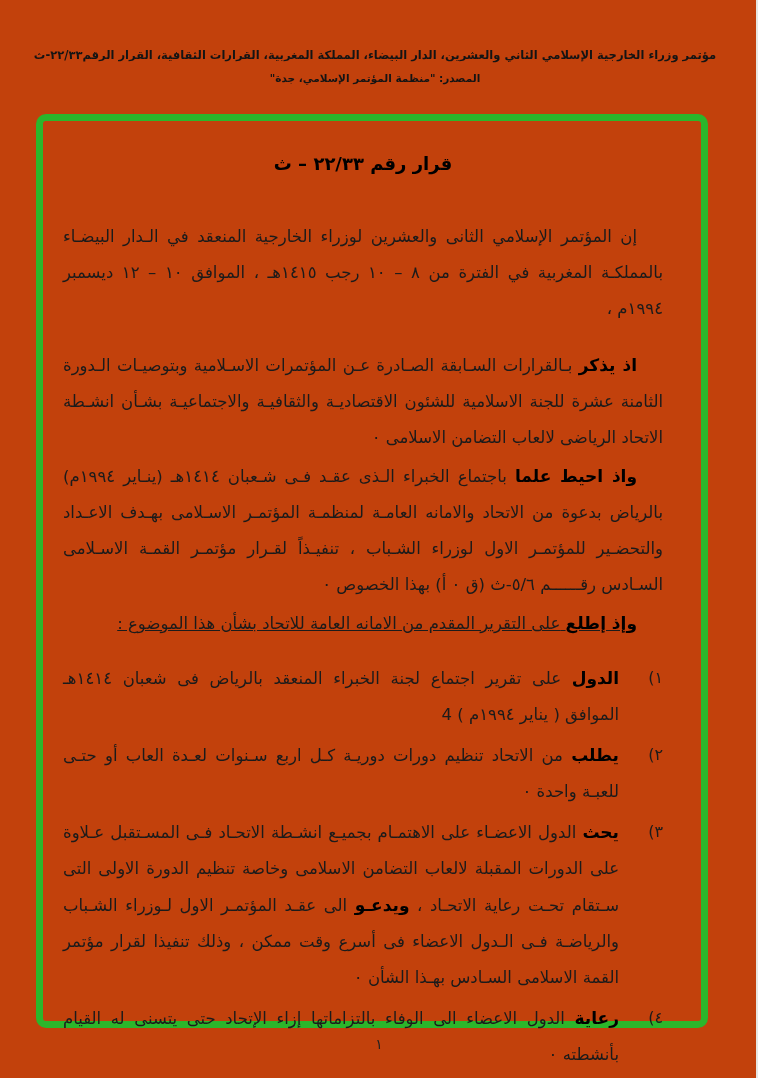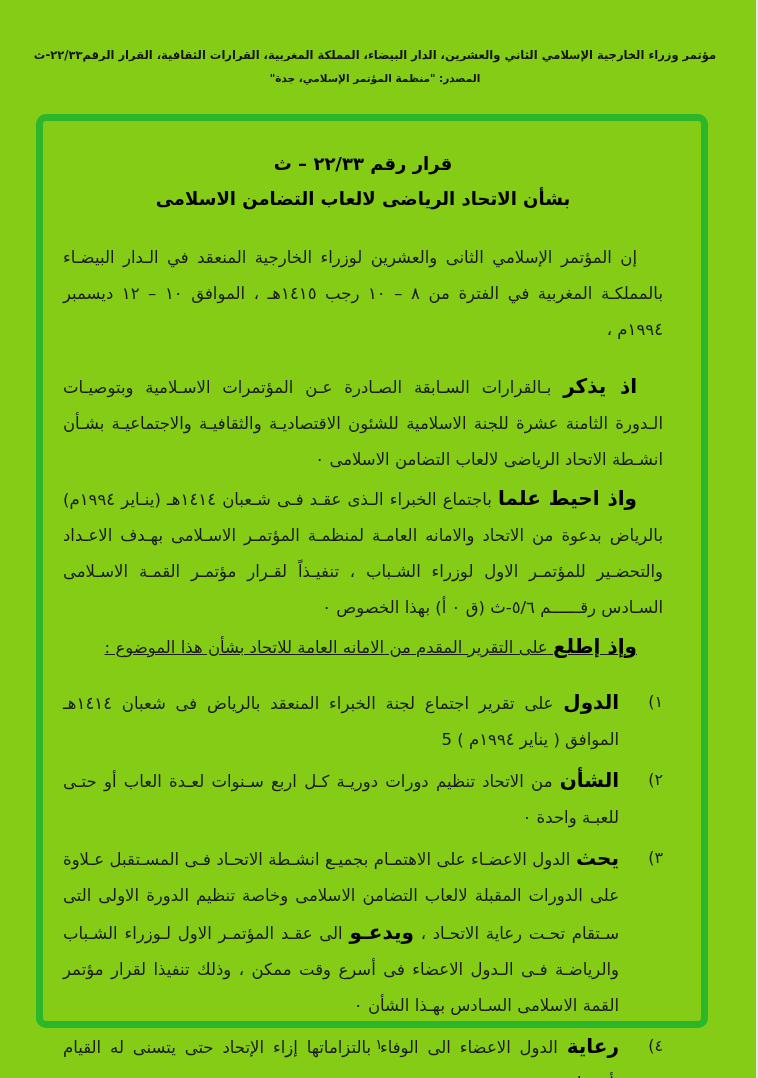--- a/index.html
+++ b/index.html
@@ -8,7 +8,7 @@
     font-family:"DejaVu Sans", sans-serif; color:#1b1b1b;
     position:relative; overflow:hidden;
   }
-  .page { position:absolute; inset:0; background:#84cc16; }
+  .page { position:absolute; inset:0; background:#c2410c; }
   .scan-edge { position:absolute; top:0; right:0; width:2px; height:100%; background:#e7e7e3; }
 
   .page-header {

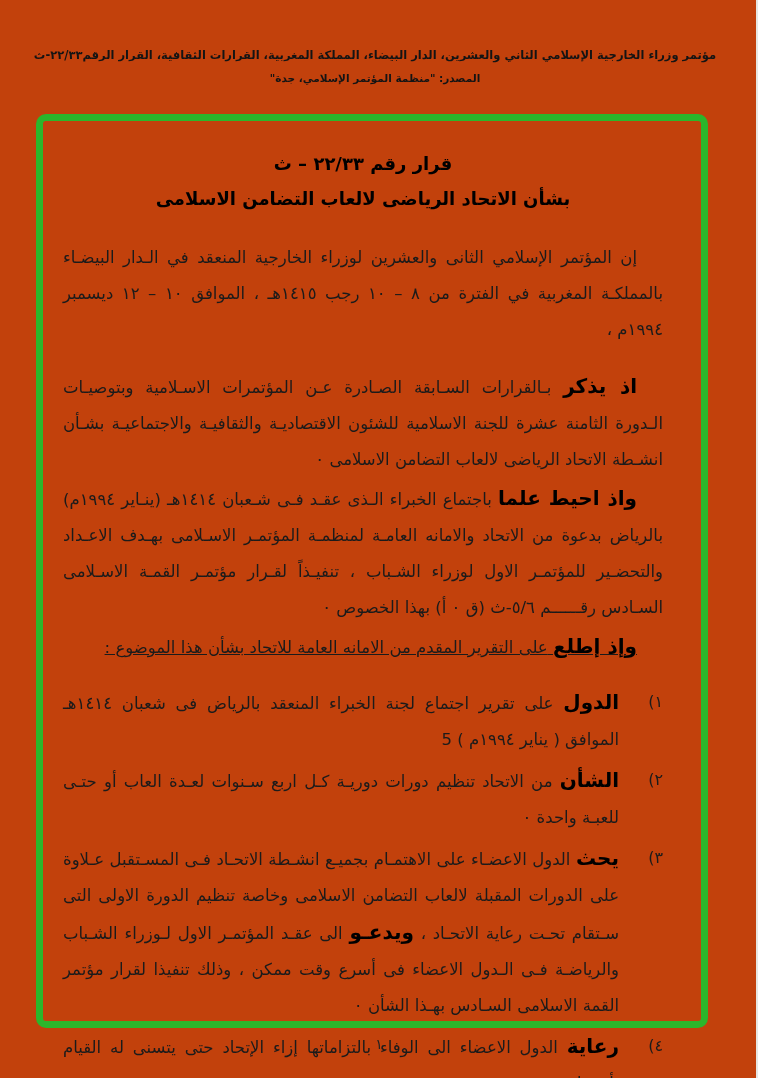--- a/index.html
+++ b/index.html
@@ -72,7 +72,6 @@
   <div class="doc-frame" style="border-color: rgb(43, 182, 43);">
 
     <div class="doc-title">قرار رقم ٢٢/٣٣ – ث</div>
-    <div class="doc-subtitle">بشأن الاتحاد الرياضى لالعاب التضامن الاسلامى</div>
 
     <p class="para indent p1"><span>إن المؤتمر الإسلامي الثانى والعشرين لوزراء الخارجية المنعقد في الـدار البيضـاء بالمملكـة المغربية في الفترة من ٨ – ١٠ رجب ١٤١٥هـ ، الموافق ١٠ – ١٢ ديسمبر ١٩٩٤م ،</span></p>
 

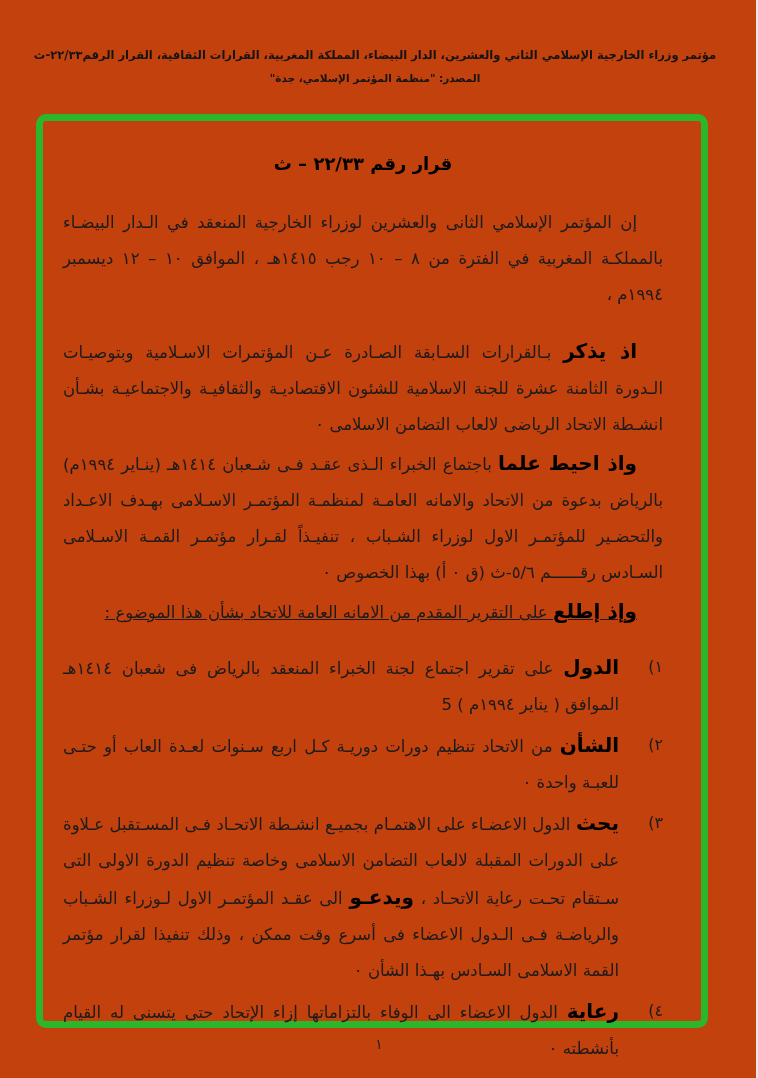--- a/index.html
+++ b/index.html
@@ -37,7 +37,7 @@
     font-size:16.5px; line-height:36px; color:#1b1b1b;
   }
   .para.indent { text-indent:26px; }
-  .p1 { margin-top:28px; }
+  .p1 { margin-top:42px; }
   .p2 { margin-top:20px; }
   .p3 { margin-top:2px; }
   .p4 { margin-top:2px;text-decoration:underline; }

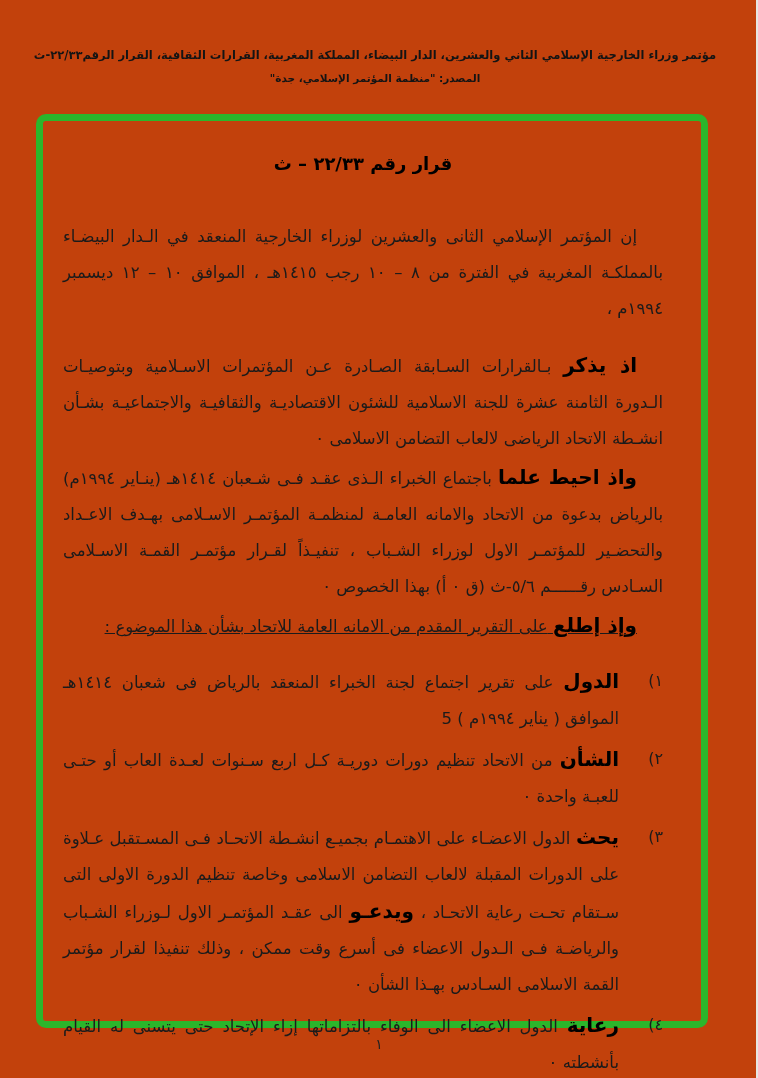--- a/index.html
+++ b/index.html
@@ -41,7 +41,7 @@
   .p2 { margin-top:20px; }
   .p3 { margin-top:2px; }
   .p4 { margin-top:2px;text-decoration:underline; }
-  .lead { font-weight:bold; color:#000; font-size:20px; }
+  .lead { font-weight:bold; color:#000; font-size:17px; }
 
   .items { margin-top:18px; }
   .item { display:flex; margin-top:4px; direction:rtl; }

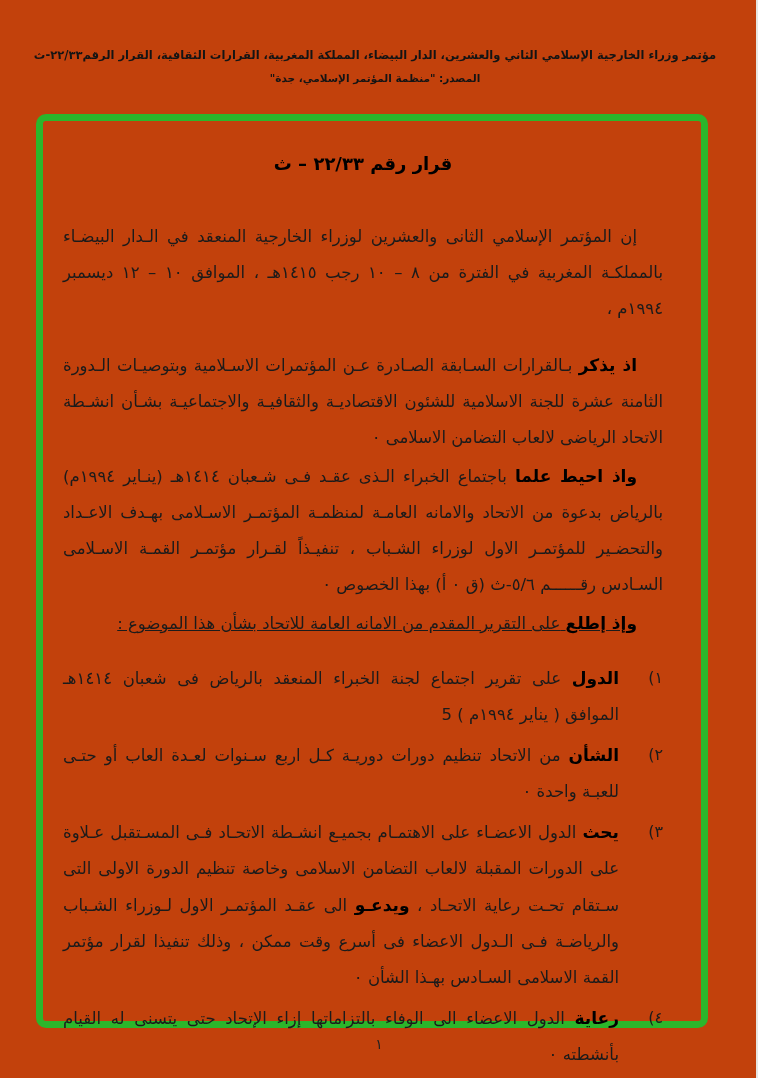--- a/index.html
+++ b/index.html
@@ -85,7 +85,7 @@
 
       <div class="item">
         <span class="marker">١)</span>
-        <span class="itext"><span class="lead">الدول</span> <span>على تقرير اجتماع لجنة الخبراء المنعقد بالرياض فى شعبان ١٤١٤هـ الموافق ( يناير ١٩٩٤م ) 5</span></span>
+        <span class="itext"><span class="lead">الدول</span> <span>على تقرير اجتماع لجنة الخبراء المنعقد بالرياض فى شعبان ١٤١٤هـ الموافق ( يناير ١٩٩٤م ) 4</span></span>
       </div>
 
       <div class="item">

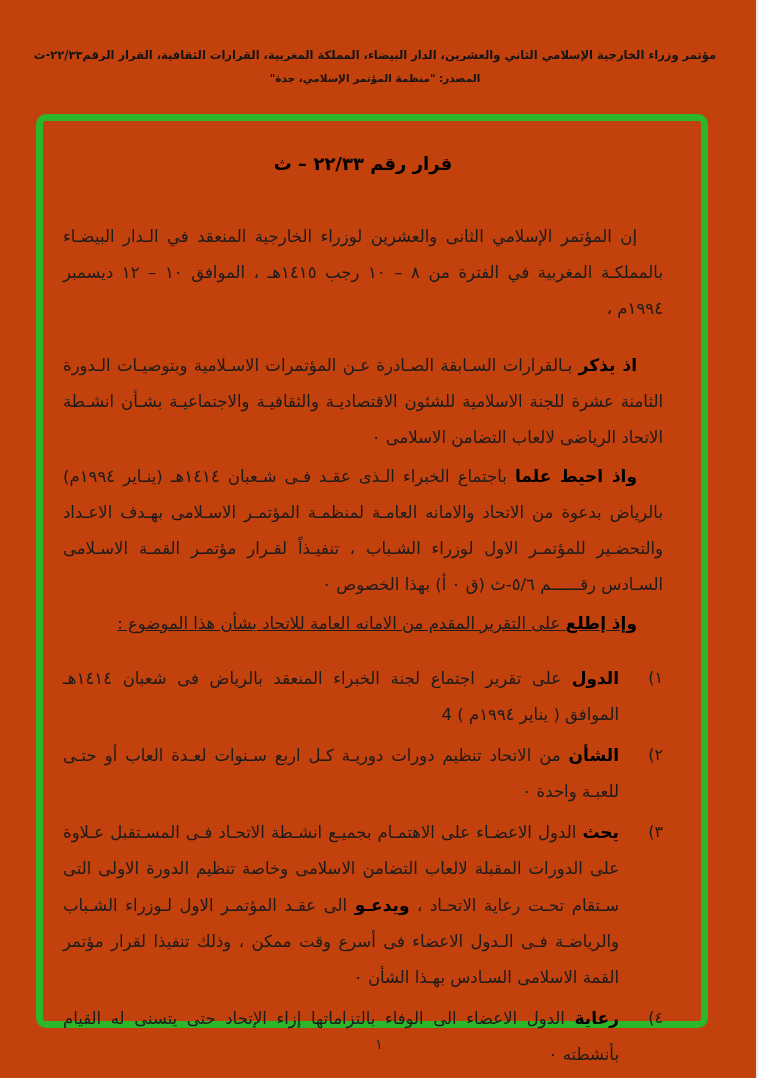--- a/index.html
+++ b/index.html
@@ -90,7 +90,7 @@
 
       <div class="item">
         <span class="marker">٢)</span>
-        <span class="itext"><span class="lead">الشأن</span> <span>من الاتحاد تنظيم دورات دوريـة كـل اربع سـنوات لعـدة العاب أو حتـى للعبـة واحدة ٠</span></span>
+        <span class="itext"><span class="lead">يطلب</span> <span>من الاتحاد تنظيم دورات دوريـة كـل اربع سـنوات لعـدة العاب أو حتـى للعبـة واحدة ٠</span></span>
       </div>
 
       <div class="item">

